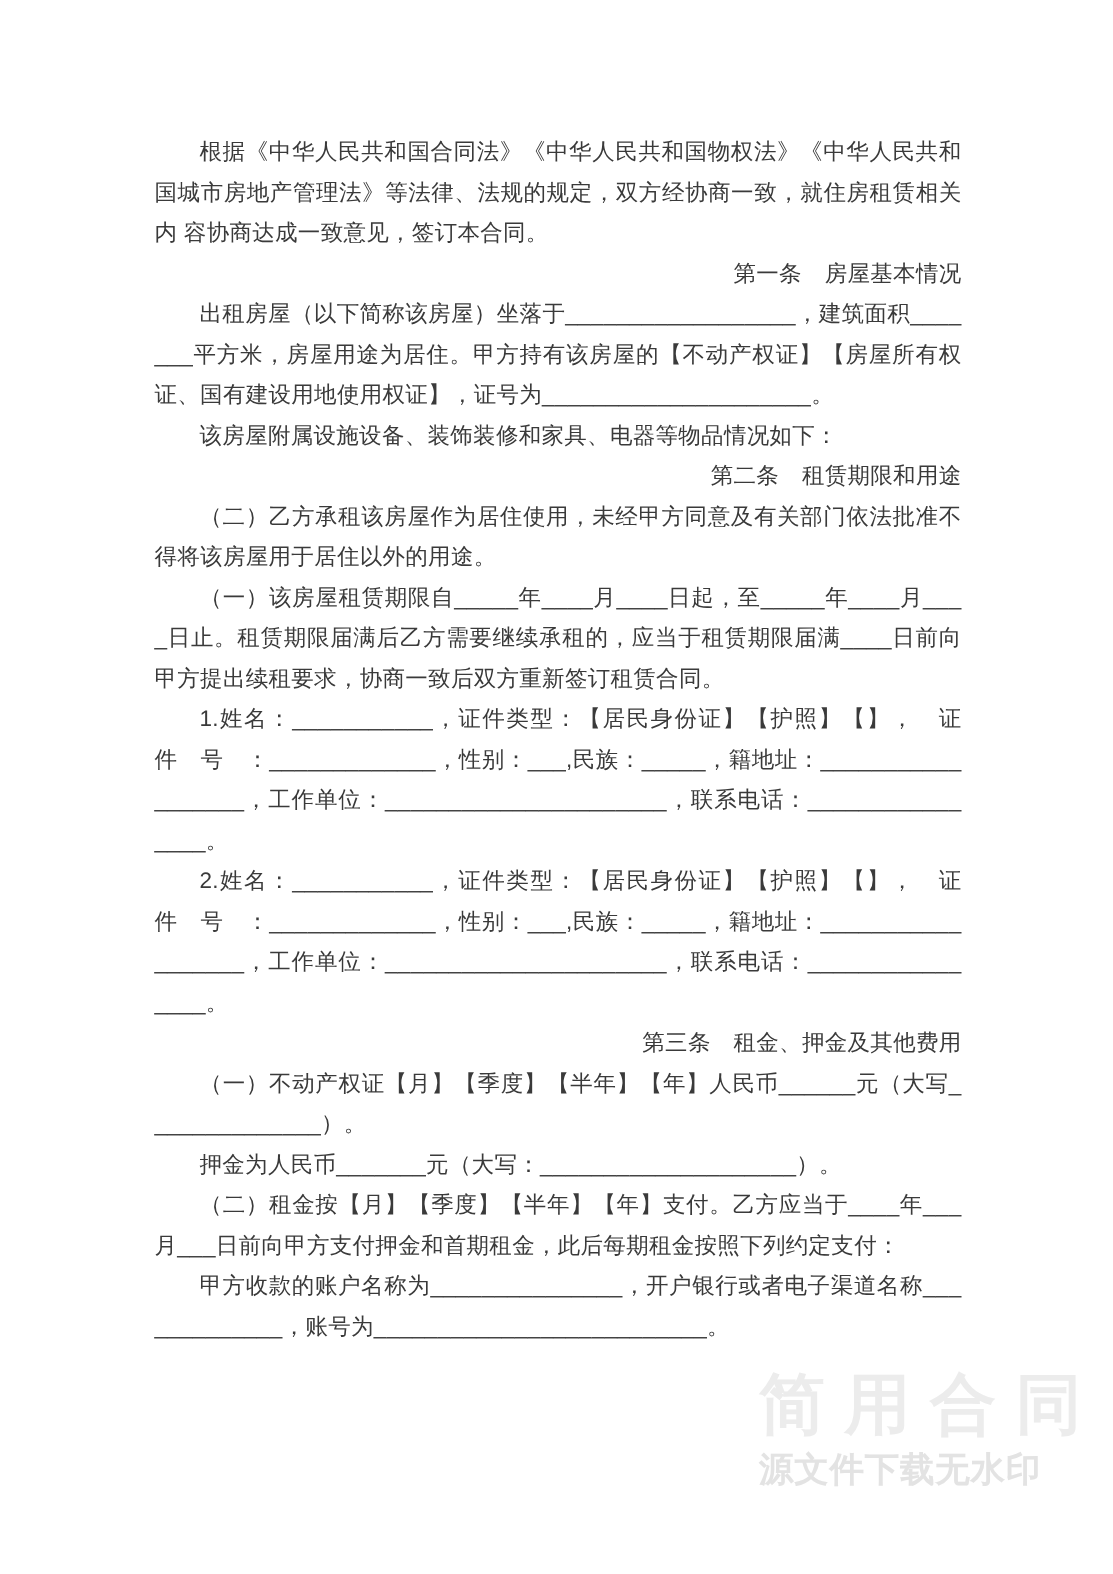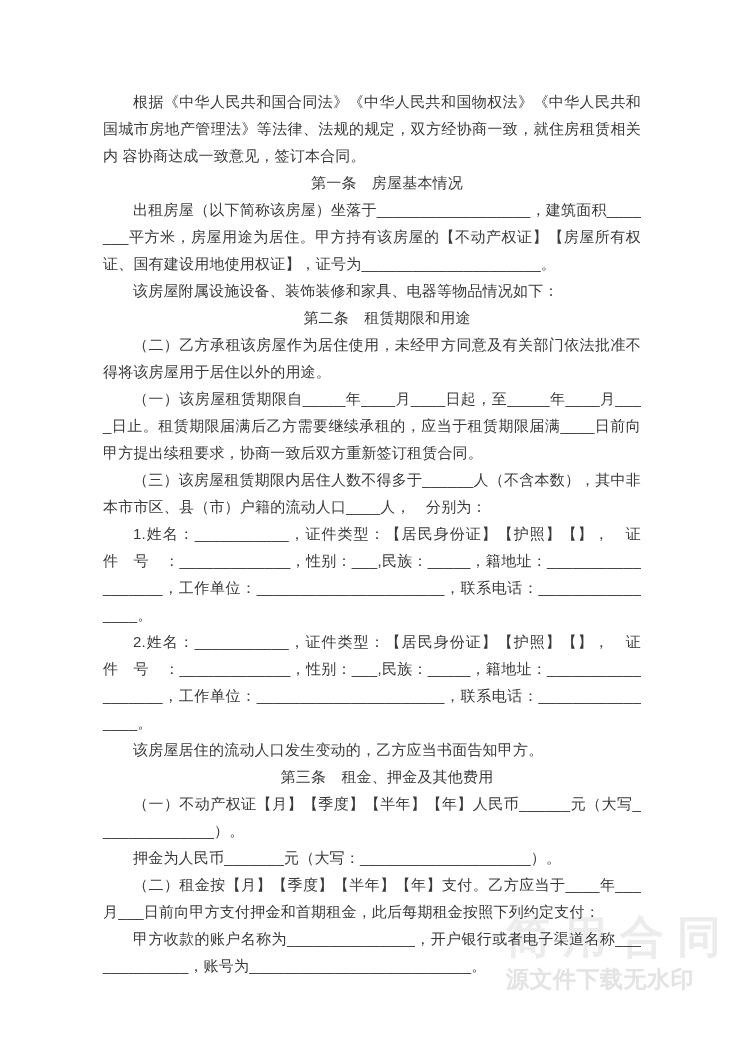--- a/index.html
+++ b/index.html
@@ -28,7 +28,7 @@
     letter-spacing: 0.2px;
   }
   .content p.heading {
-    text-align: center;
+    text-align: right;
   }
   .watermark {
     position: absolute;

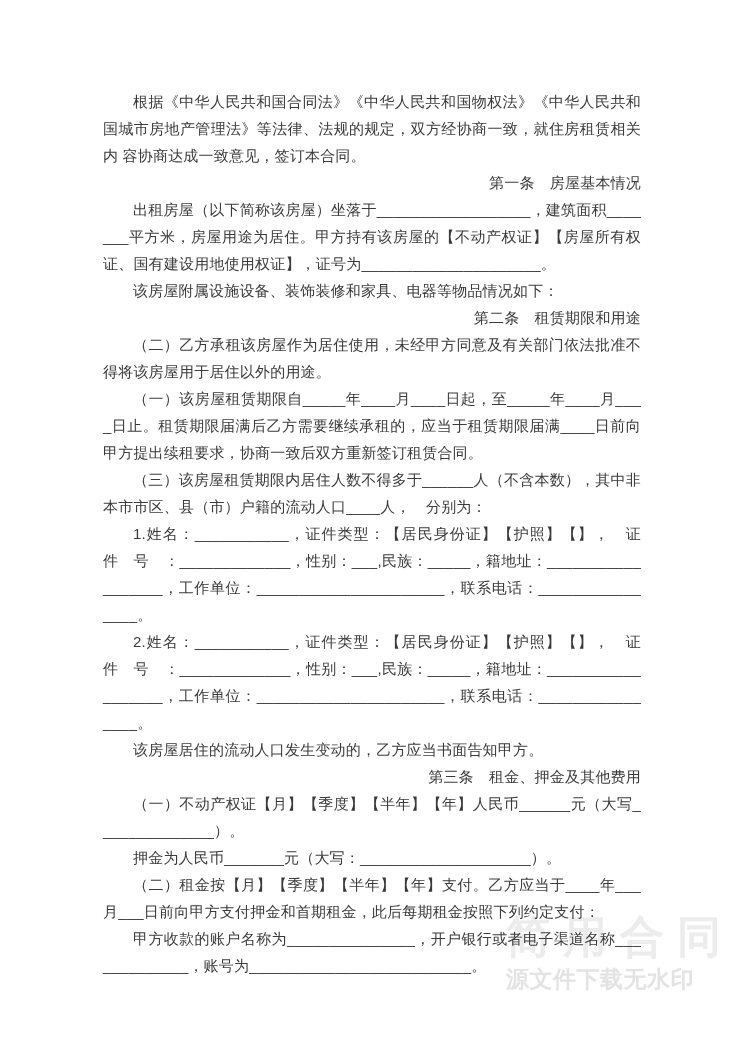--- a/index.html
+++ b/index.html
@@ -74,7 +74,6 @@
     <p class="heading">第二条　租赁期限和用途</p>
     <p>（二）乙方承租该房屋作为居住使用，未经甲方同意及有关部门依法批准不得将该房屋用于居住以外的用途。</p>
     <p>（一）该房屋租赁期限自_____年____月____日起，至_____年____月____日止。租赁期限届满后乙方需要继续承租的，应当于租赁期限届满____日前向甲方提出续租要求，协商一致后双方重新签订租赁合同。</p>
-    <p>（三）该房屋租赁期限内居住人数不得多于______人（不含本数），其中非本市市区、县（市）户籍的流动人口____人，　分别为：</p>
     <p>1.姓名：___________，证件类型：【居民身份证】【护照】【】，　证　件　号　：_____________，性别：___,民族：_____，籍地址：__________________，工作单位：______________________，联系电话：________________。</p>
     <p>2.姓名：___________，证件类型：【居民身份证】【护照】【】，　证　件　号　：_____________，性别：___,民族：_____，籍地址：__________________，工作单位：______________________，联系电话：________________。</p>
     <p>该房屋居住的流动人口发生变动的，乙方应当书面告知甲方。</p>

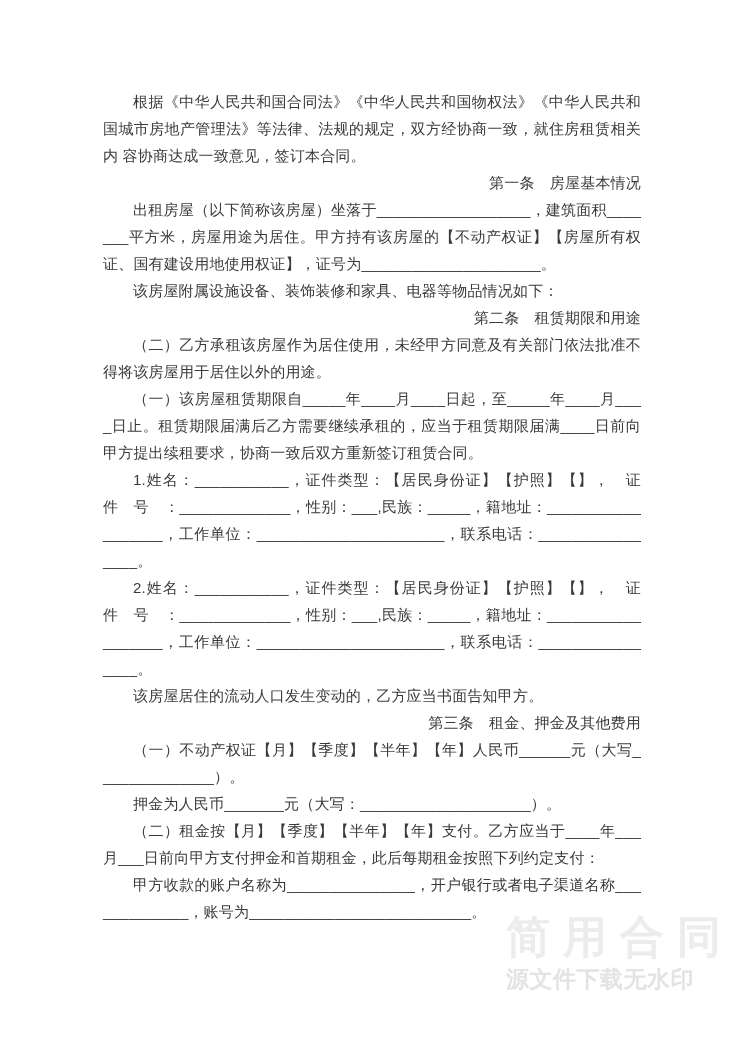--- a/index.html
+++ b/index.html
@@ -76,7 +76,6 @@
     <p>（一）该房屋租赁期限自_____年____月____日起，至_____年____月____日止。租赁期限届满后乙方需要继续承租的，应当于租赁期限届满____日前向甲方提出续租要求，协商一致后双方重新签订租赁合同。</p>
     <p>1.姓名：___________，证件类型：【居民身份证】【护照】【】，　证　件　号　：_____________，性别：___,民族：_____，籍地址：__________________，工作单位：______________________，联系电话：________________。</p>
     <p>2.姓名：___________，证件类型：【居民身份证】【护照】【】，　证　件　号　：_____________，性别：___,民族：_____，籍地址：__________________，工作单位：______________________，联系电话：________________。</p>
-    <p>该房屋居住的流动人口发生变动的，乙方应当书面告知甲方。</p>
     <p class="heading">第三条　租金、押金及其他费用</p>
     <p>（一）不动产权证【月】【季度】【半年】【年】人民币______元（大写______________）。</p>
     <p>押金为人民币_______元（大写：____________________）。</p>

